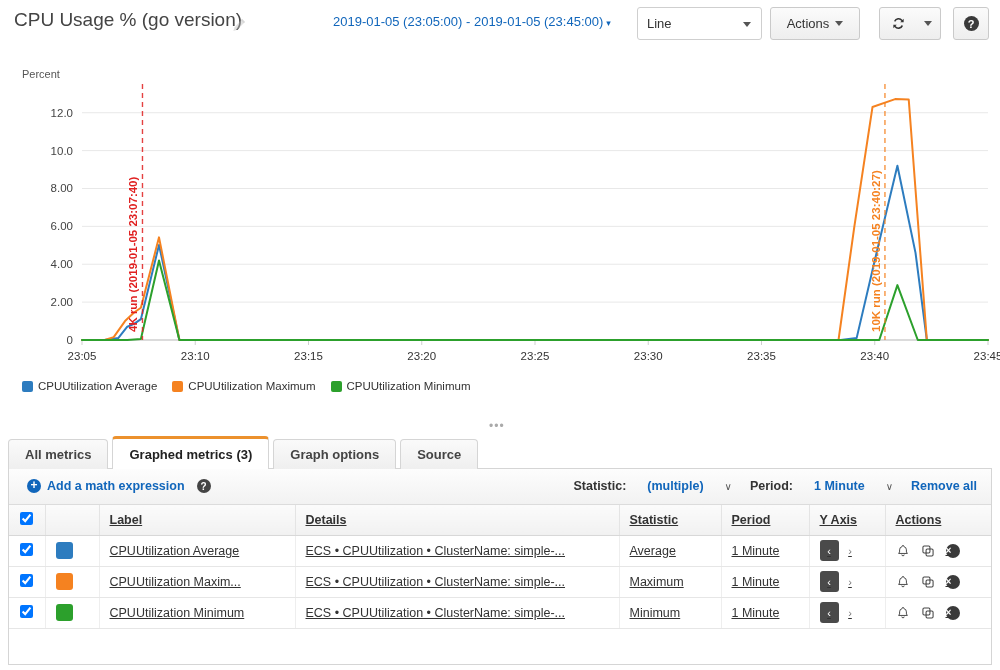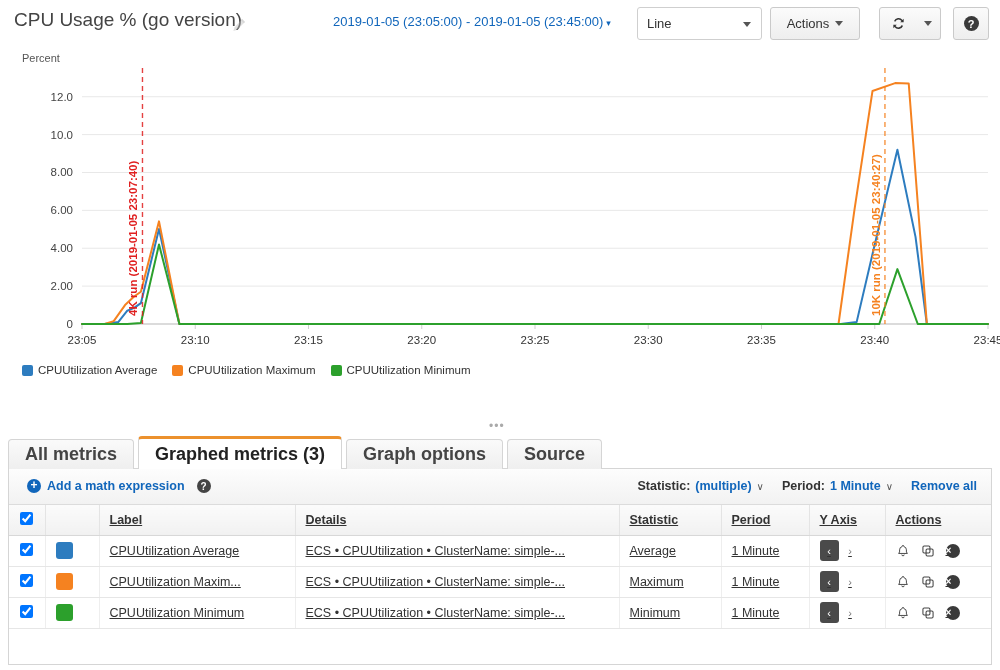--- a/index.html
+++ b/index.html
@@ -73,7 +73,7 @@
   }
 
   
-  .chart-wrap { position: absolute; left: 0; top: 32px; width: 1000px; height: 360px; }
+  .chart-wrap { position: absolute; left: 0; top: 48px; width: 1000px; height: 360px; }
   .y-title { position: absolute; left: 22px; top: 20px; font-size: 11px; color: #555; }
   .legend {
     position: absolute; left: 22px; top: 332px;

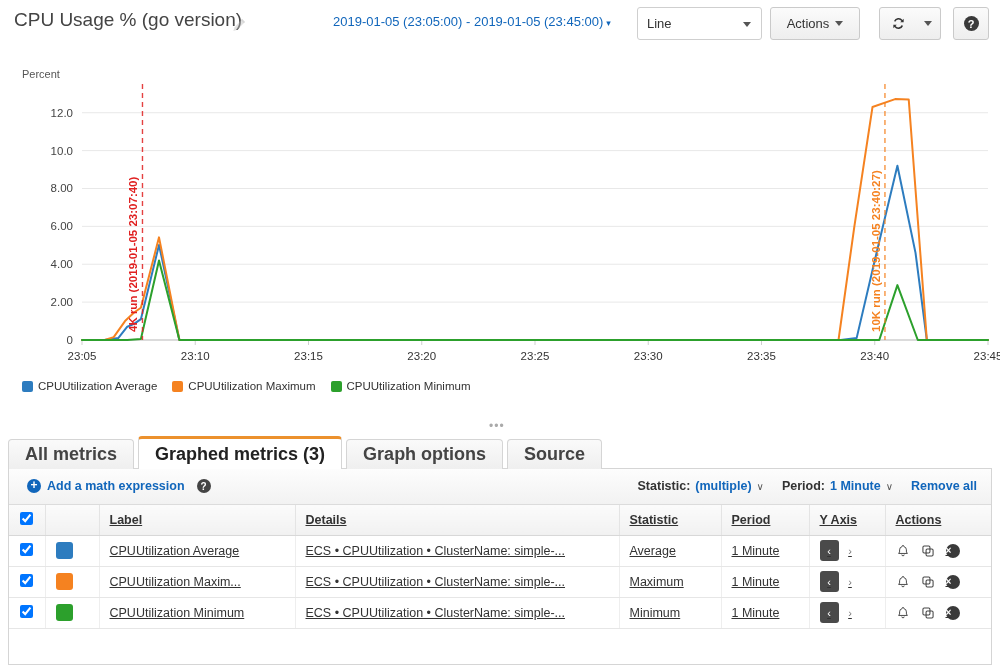--- a/index.html
+++ b/index.html
@@ -98,7 +98,7 @@
   .tab {
     height: 30px; padding: 0 16px;
     display: flex; align-items: center; justify-content: center;
-    font-size: 18px; font-weight: bold; color: #444;
+    font-size: 13px; font-weight: bold; color: #444;
     background: linear-gradient(#fafafa,#efefef);
     border: 1px solid #d5d5d5; border-bottom: none;
     border-top-left-radius: 4px; border-top-right-radius: 4px;

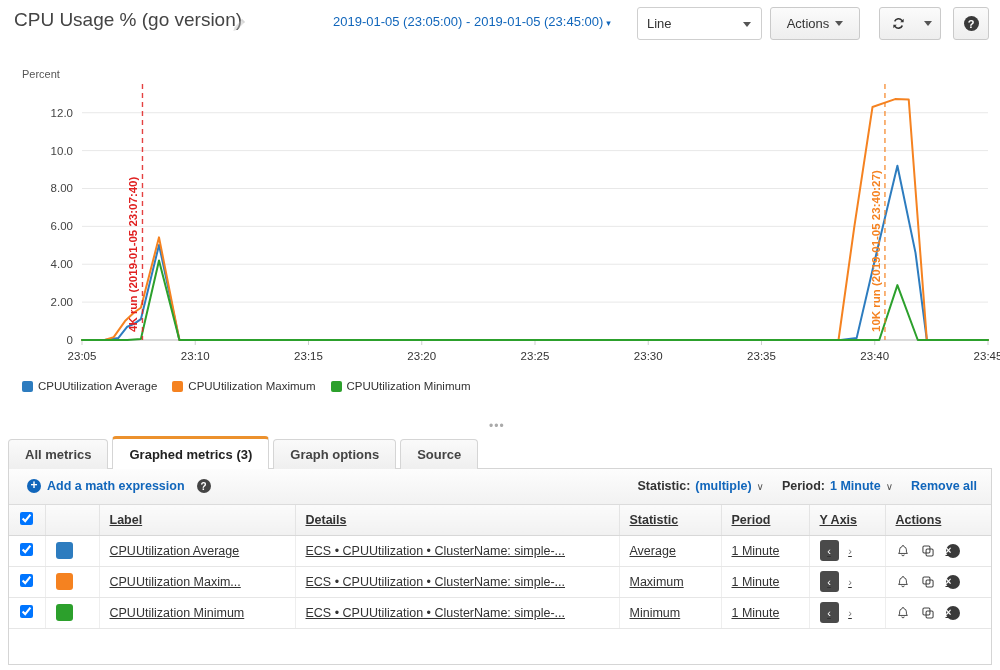--- a/index.html
+++ b/index.html
@@ -141,7 +141,7 @@
     position: absolute; right: 14px; top: 10px;
     display: flex; align-items: center; gap: 18px; font-size: 12.5px;
   }
-  .tb-group { display: flex; align-items: center; gap: 5px; }
+  .tb-group { display: flex; align-items: center; gap: 21px; }
   .tb-label { color: #333; font-weight: bold; }
   .tb-value { color: #1166bb; font-weight: bold; cursor: pointer; }
   .tb-chev { color: #555; font-size: 10px; }

